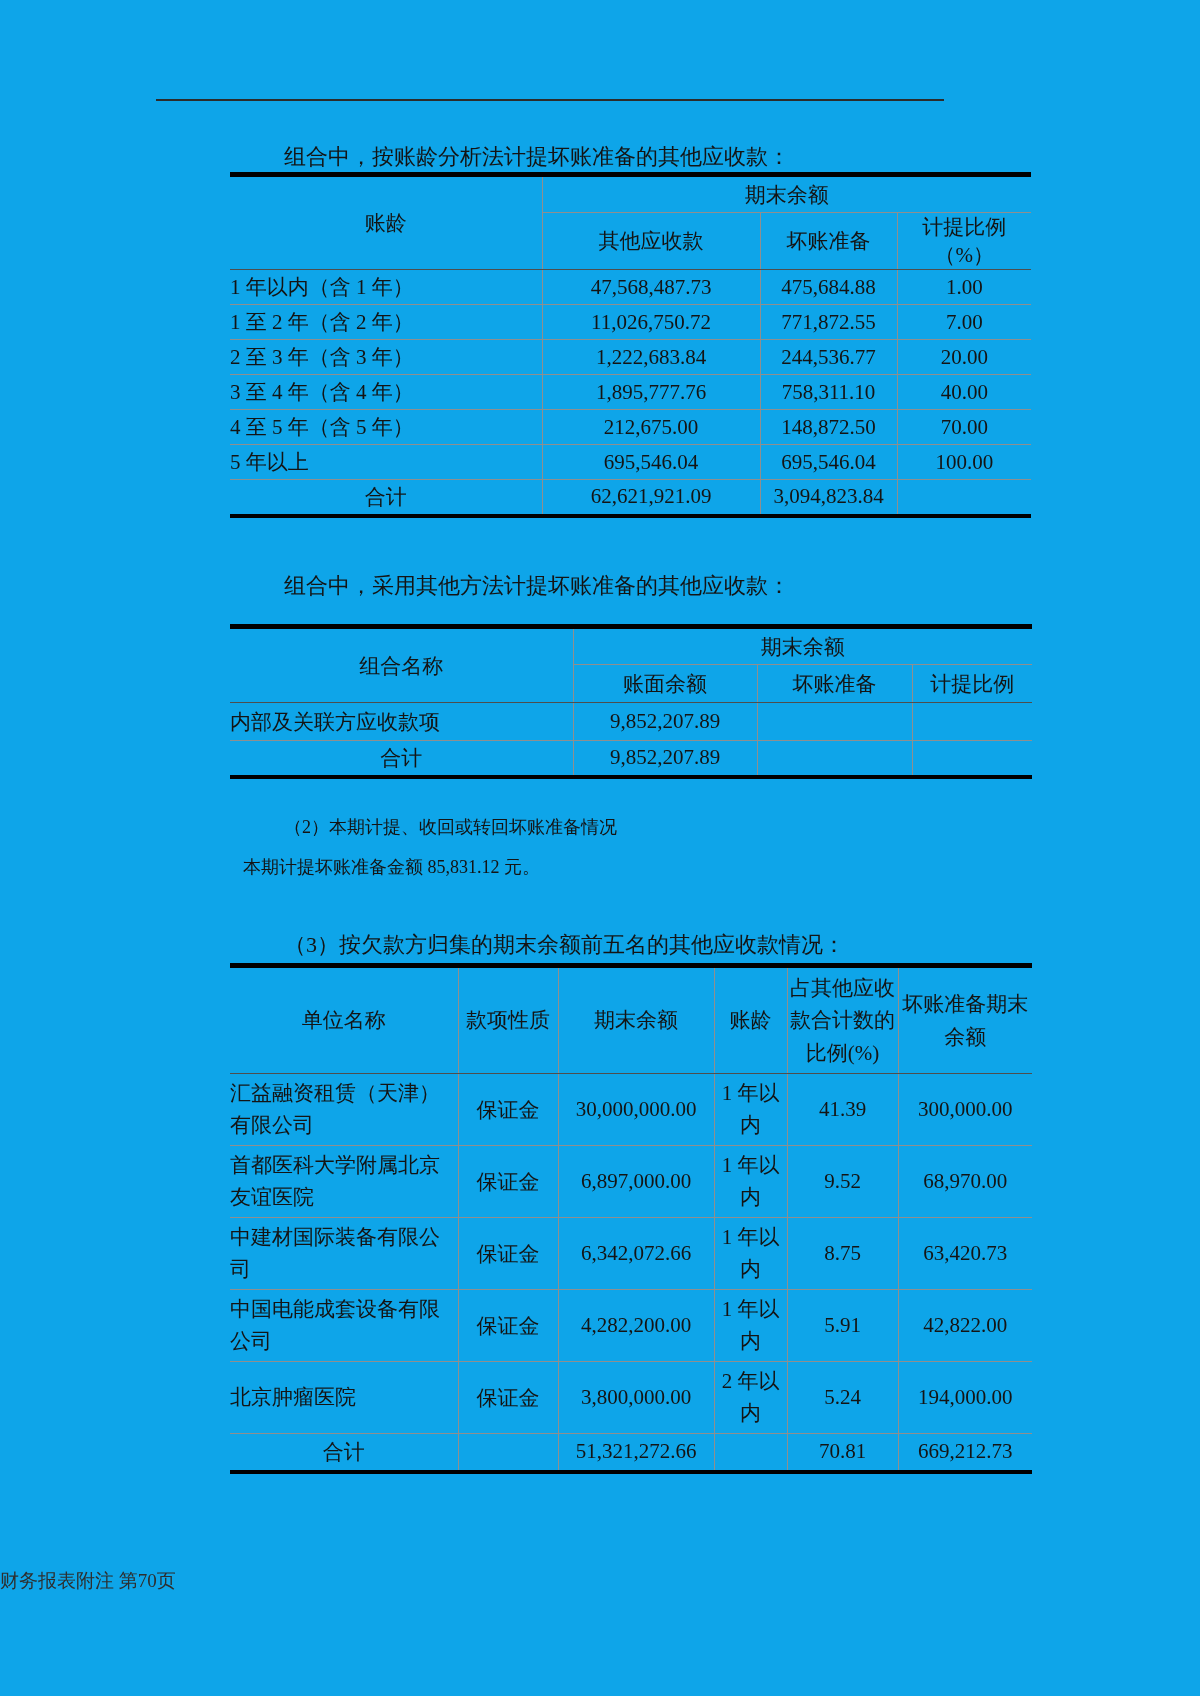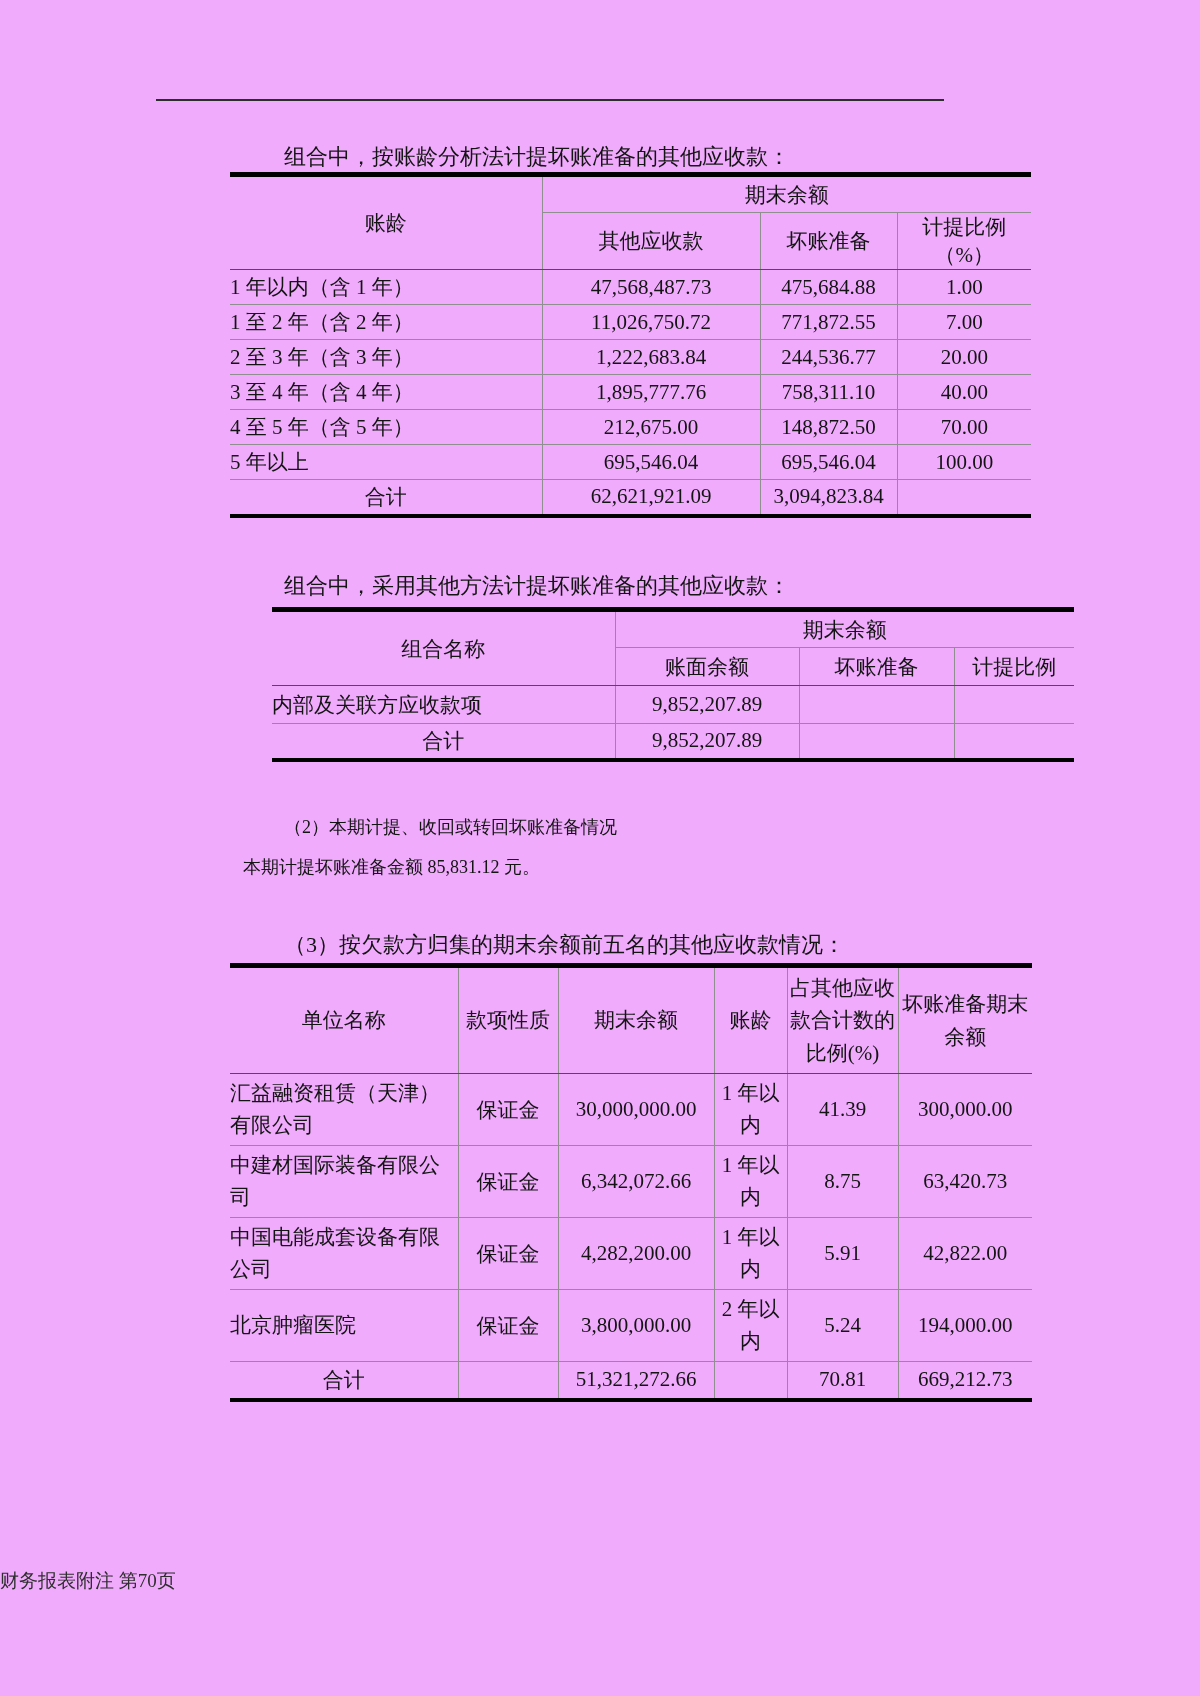--- a/index.html
+++ b/index.html
@@ -9,7 +9,7 @@
     width: 1200px;
     height: 1696px;
     margin: 0 auto;
-    background: #f0abfc;
+    background: #0ea5e9;
     font-family: "Liberation Serif", "DejaVu Serif", serif;
     color: #141414;
     overflow: hidden;

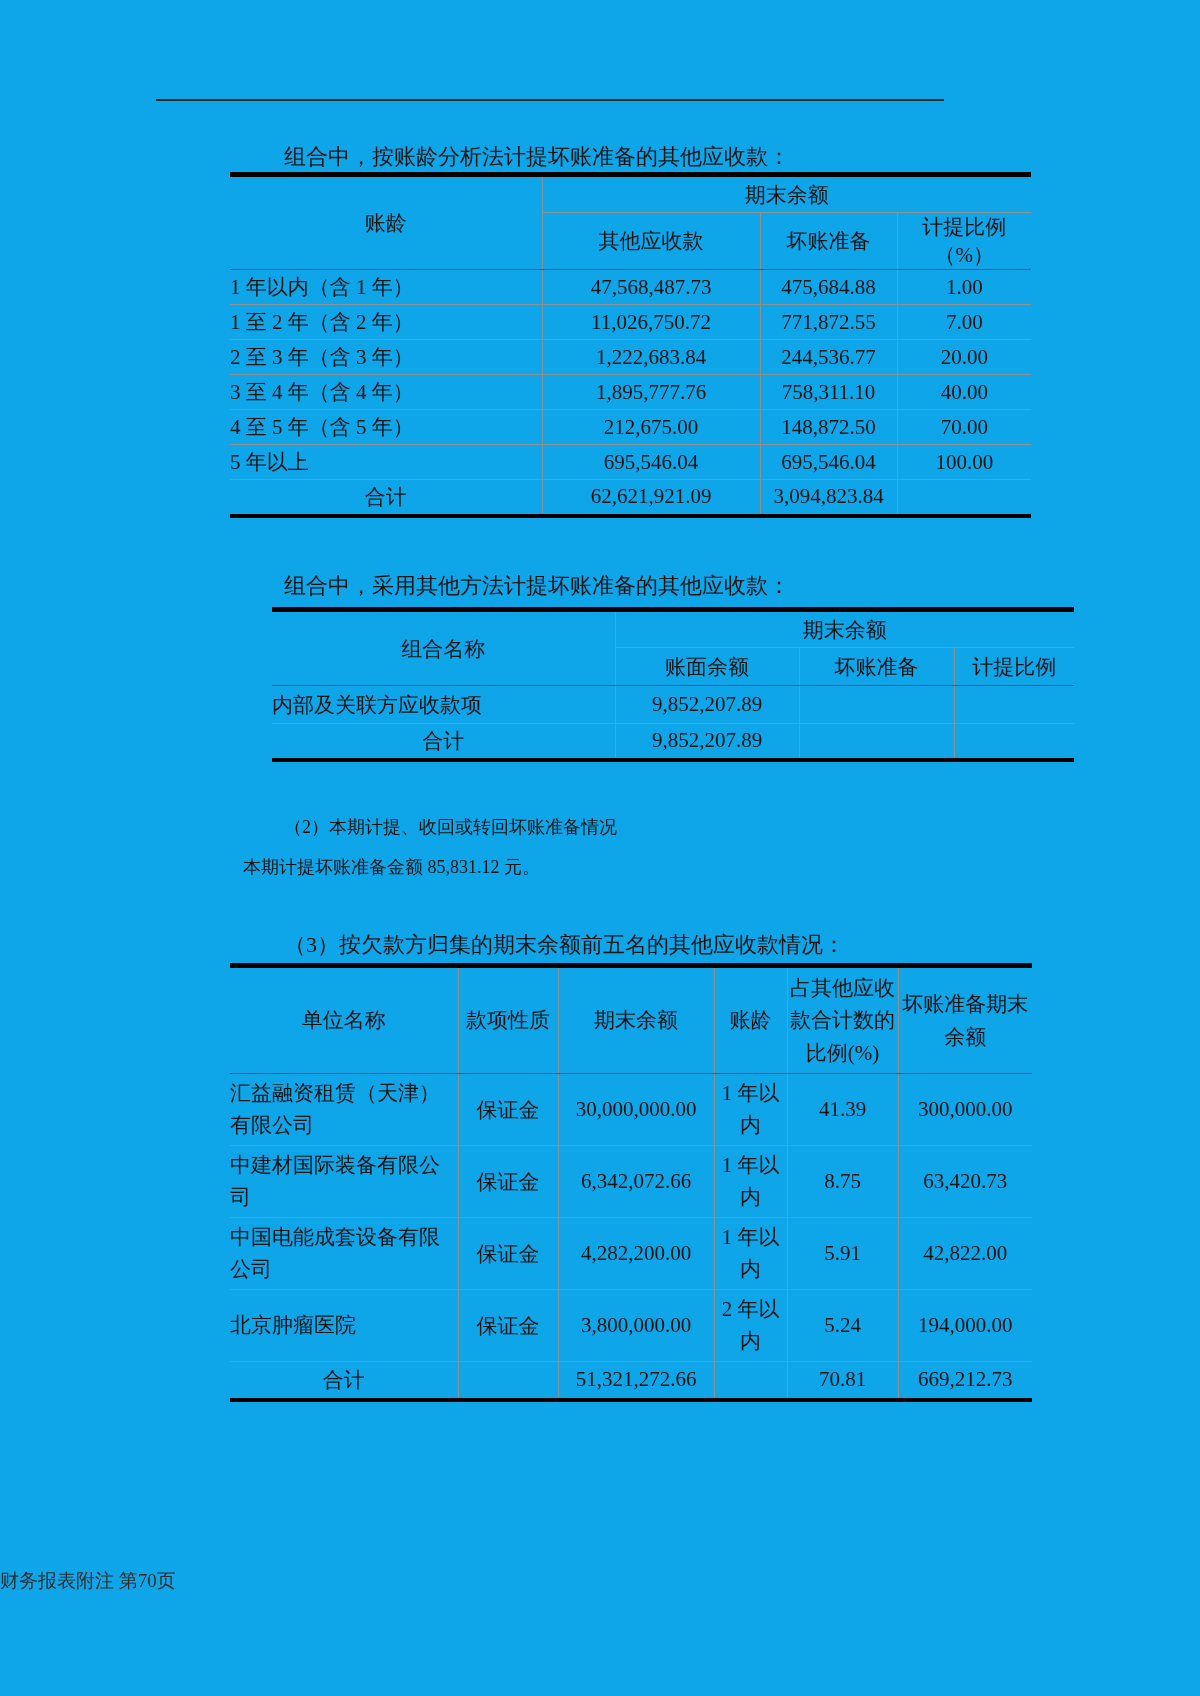--- a/index.html
+++ b/index.html
@@ -151,7 +151,7 @@
 
   <div class="sec-title" style="left:284px; top:572px;">组合中，采用其他方法计提坏账准备的其他应收款：</div>
 
-  <div class="tbl-wrap" style="top:607px;margin-left:42px;">
+  <div class="tbl-wrap" style="top:624px;">
     <table class="fin" id="table2">
       <colgroup>
         <col style="width:343px">

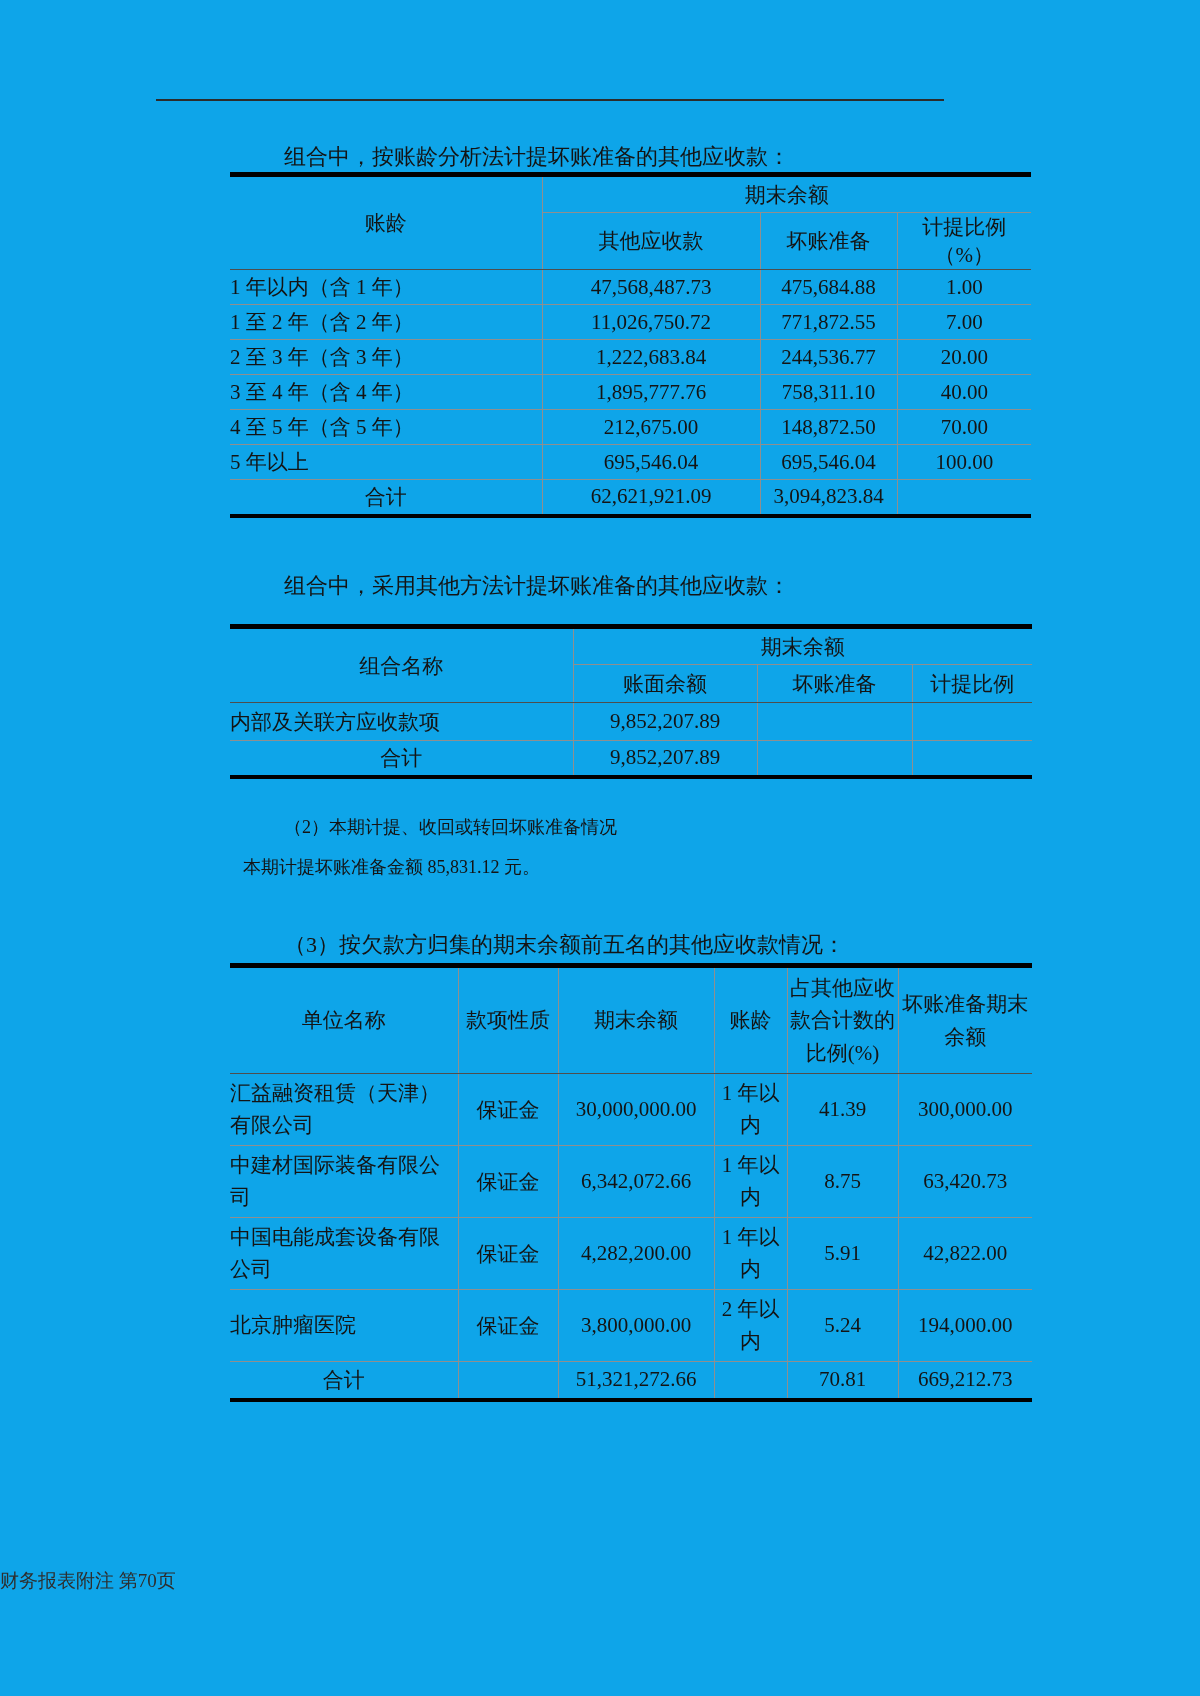--- a/index.html
+++ b/index.html
@@ -218,6 +218,14 @@
         <td class="num">300,000.00</td>
       </tr>
       <tr class="d">
+        <td class="nl lab wrapcell">首都医科大学附属北京友谊医院</td>
+        <td class="ctr">保证金</td>
+        <td class="num">6,897,000.00</td>
+        <td class="ctr wrapcell">1 年以内</td>
+        <td class="num">9.52</td>
+        <td class="num">68,970.00</td>
+      </tr>
+      <tr class="d">
         <td class="nl lab wrapcell">中建材国际装备有限公司</td>
         <td class="ctr">保证金</td>
         <td class="num">6,342,072.66</td>

